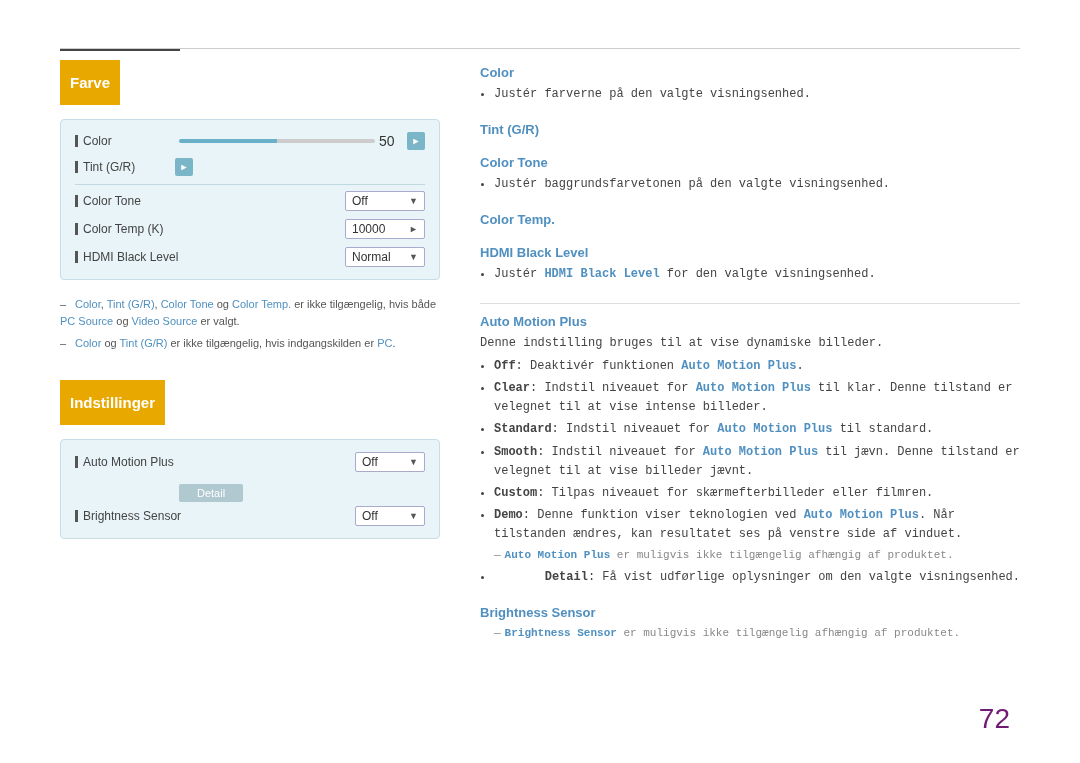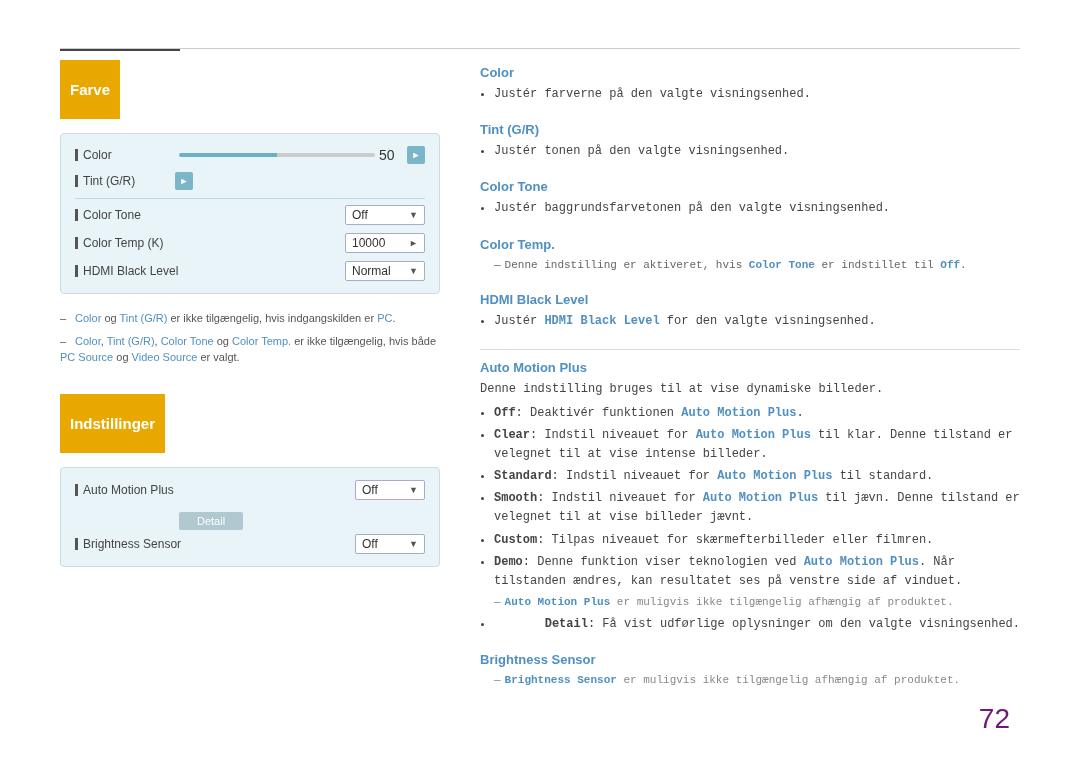--- a/index.html
+++ b/index.html
@@ -55,7 +55,7 @@
       color: #fff;
       font-weight: bold;
       font-size: 15px;
-      padding: 21px 10px;
+      padding: 14px 10px;
       margin-bottom: 14px;
     }
 

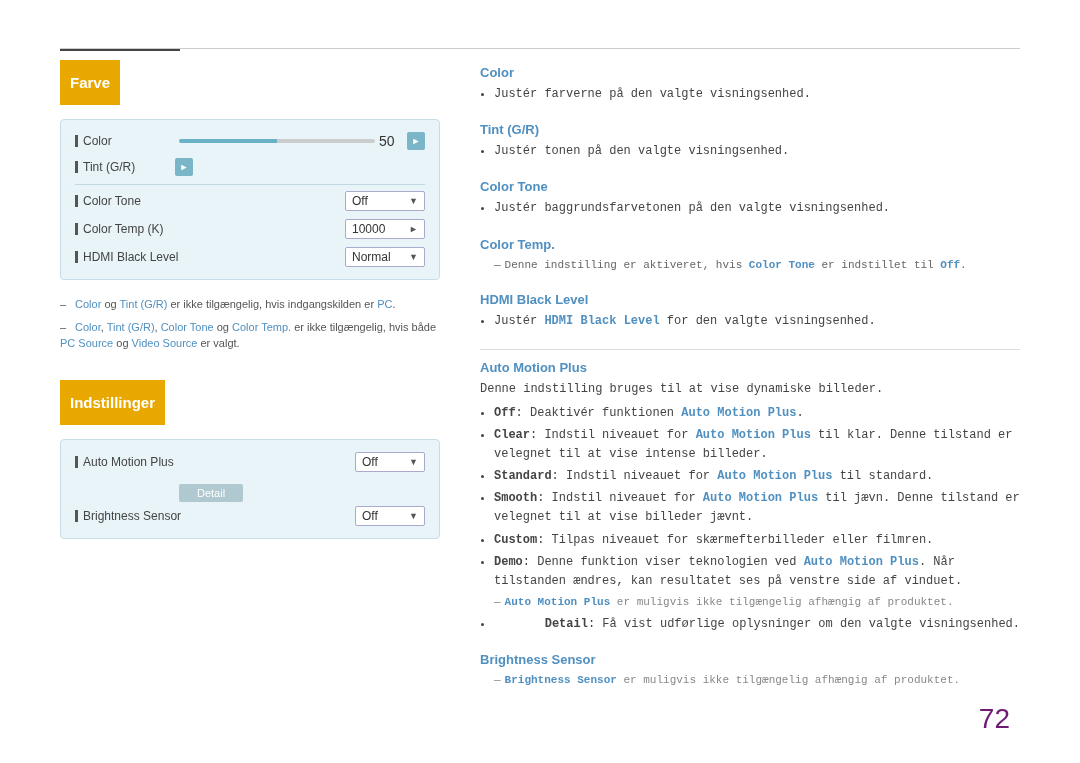--- a/index.html
+++ b/index.html
@@ -363,11 +363,6 @@
 
   <div class="desc-section">
     <div class="desc-title">Tint (G/R)</div>
-    <div class="desc-text">
-      <ul>
-          <li><span>Justér tonen på den valgte visningsenhed.</span></li>
-        </ul>
-    </div>
   </div>
 
   <div class="desc-section">

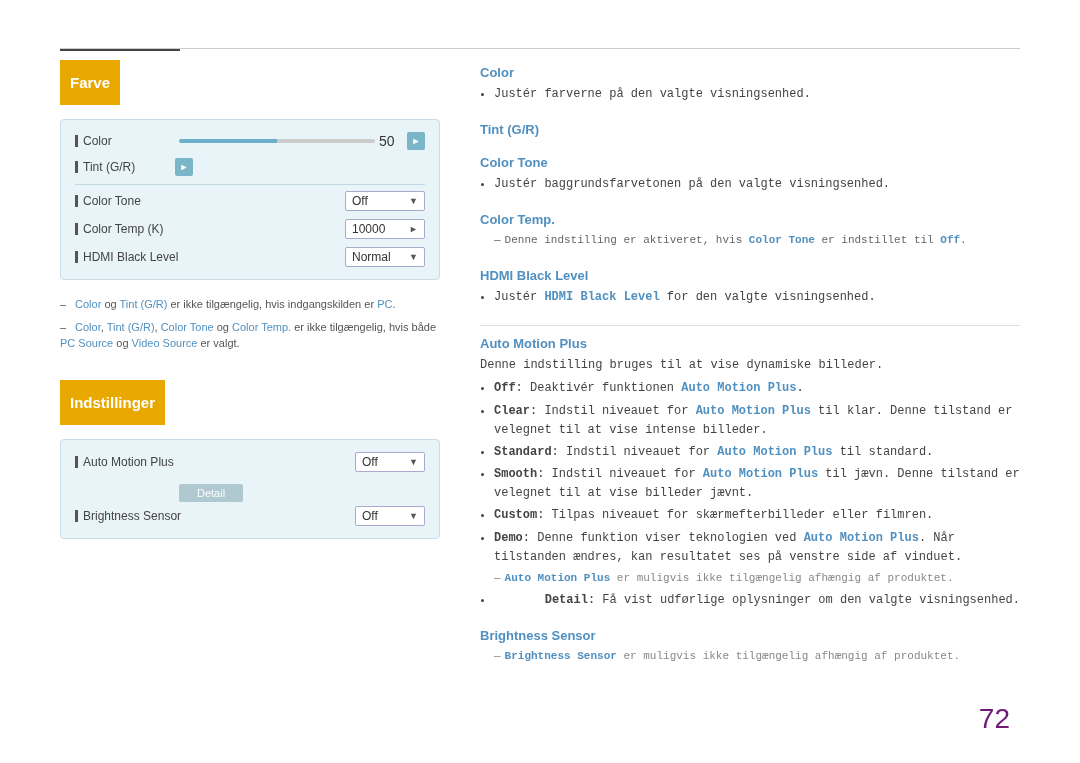--- a/index.html
+++ b/index.html
@@ -377,9 +377,6 @@
   <div class="desc-section">
     <div class="desc-title">Color Temp.</div>
     <div class="desc-text">
-      <div class="note-dash">
-        <span>Denne indstilling er aktiveret, hvis <span class="blue">Color Tone</span> er indstillet til <span class="blue">Off</span>.</span>
-      </div>
     </div>
   </div>
 

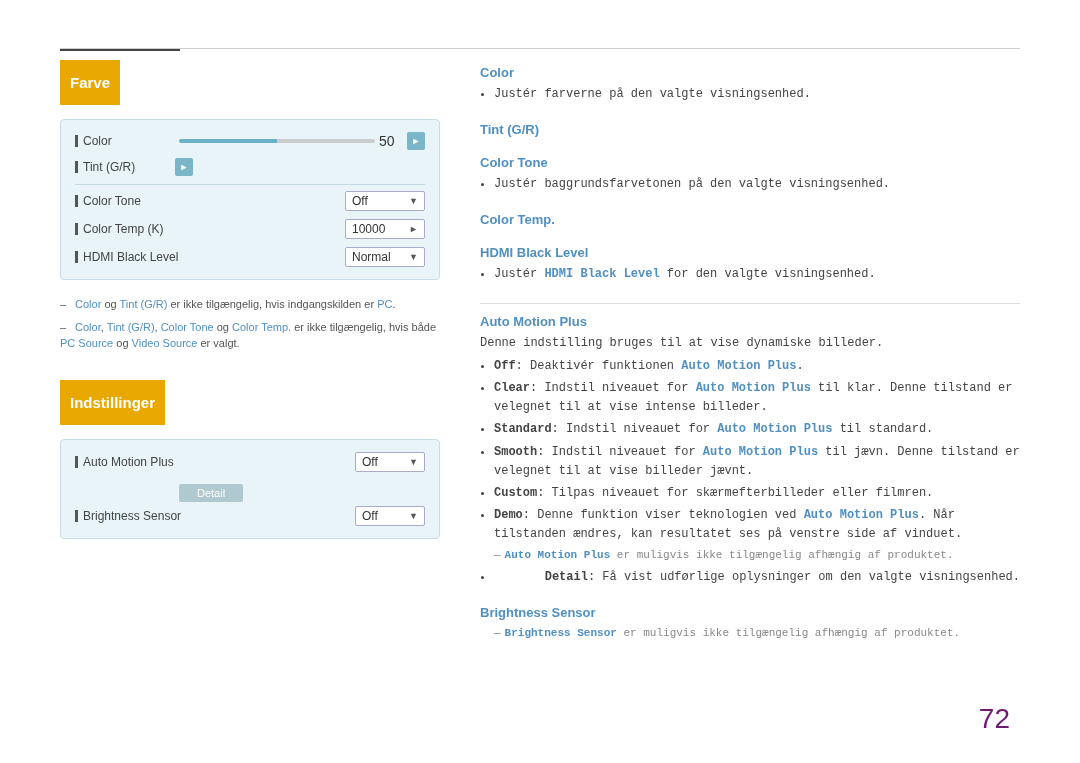--- a/index.html
+++ b/index.html
@@ -308,11 +308,11 @@
     
     <div class="note-block">
       <span class="dash">–</span>
-      <span> <span class="link">Color</span> og <span class="link">Tint (G/R)</span> er ikke tilgængelig, hvis indgangskilden er <span class="link">PC</span>.</span>
+      <span> <span class="link">Color</span>, <span class="link">Tint (G/R)</span>, <span class="link">Color Tone</span> og <span class="link">Color Temp.</span> er ikke tilgængelig, hvis både <span class="link">PC Source</span> og <span class="link">Video Source</span> er valgt.</span>
     </div>
     <div class="note-block">
       <span class="dash">–</span>
-      <span> <span class="link">Color</span>, <span class="link">Tint (G/R)</span>, <span class="link">Color Tone</span> og <span class="link">Color Temp.</span> er ikke tilgængelig, hvis både <span class="link">PC Source</span> og <span class="link">Video Source</span> er valgt.</span>
+      <span> <span class="link">Color</span> og <span class="link">Tint (G/R)</span> er ikke tilgængelig, hvis indgangskilden er <span class="link">PC</span>.</span>
     </div>
   </div>
 

